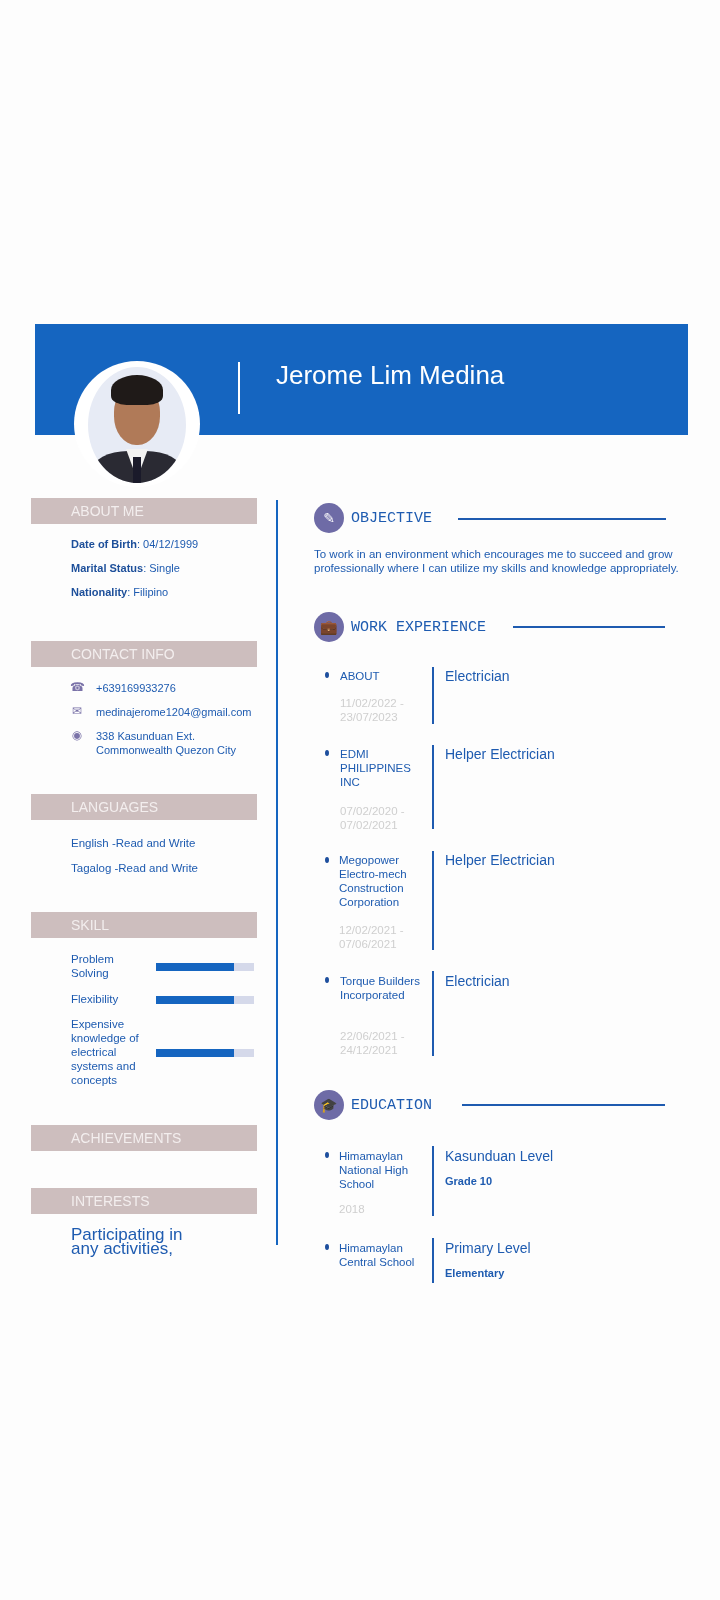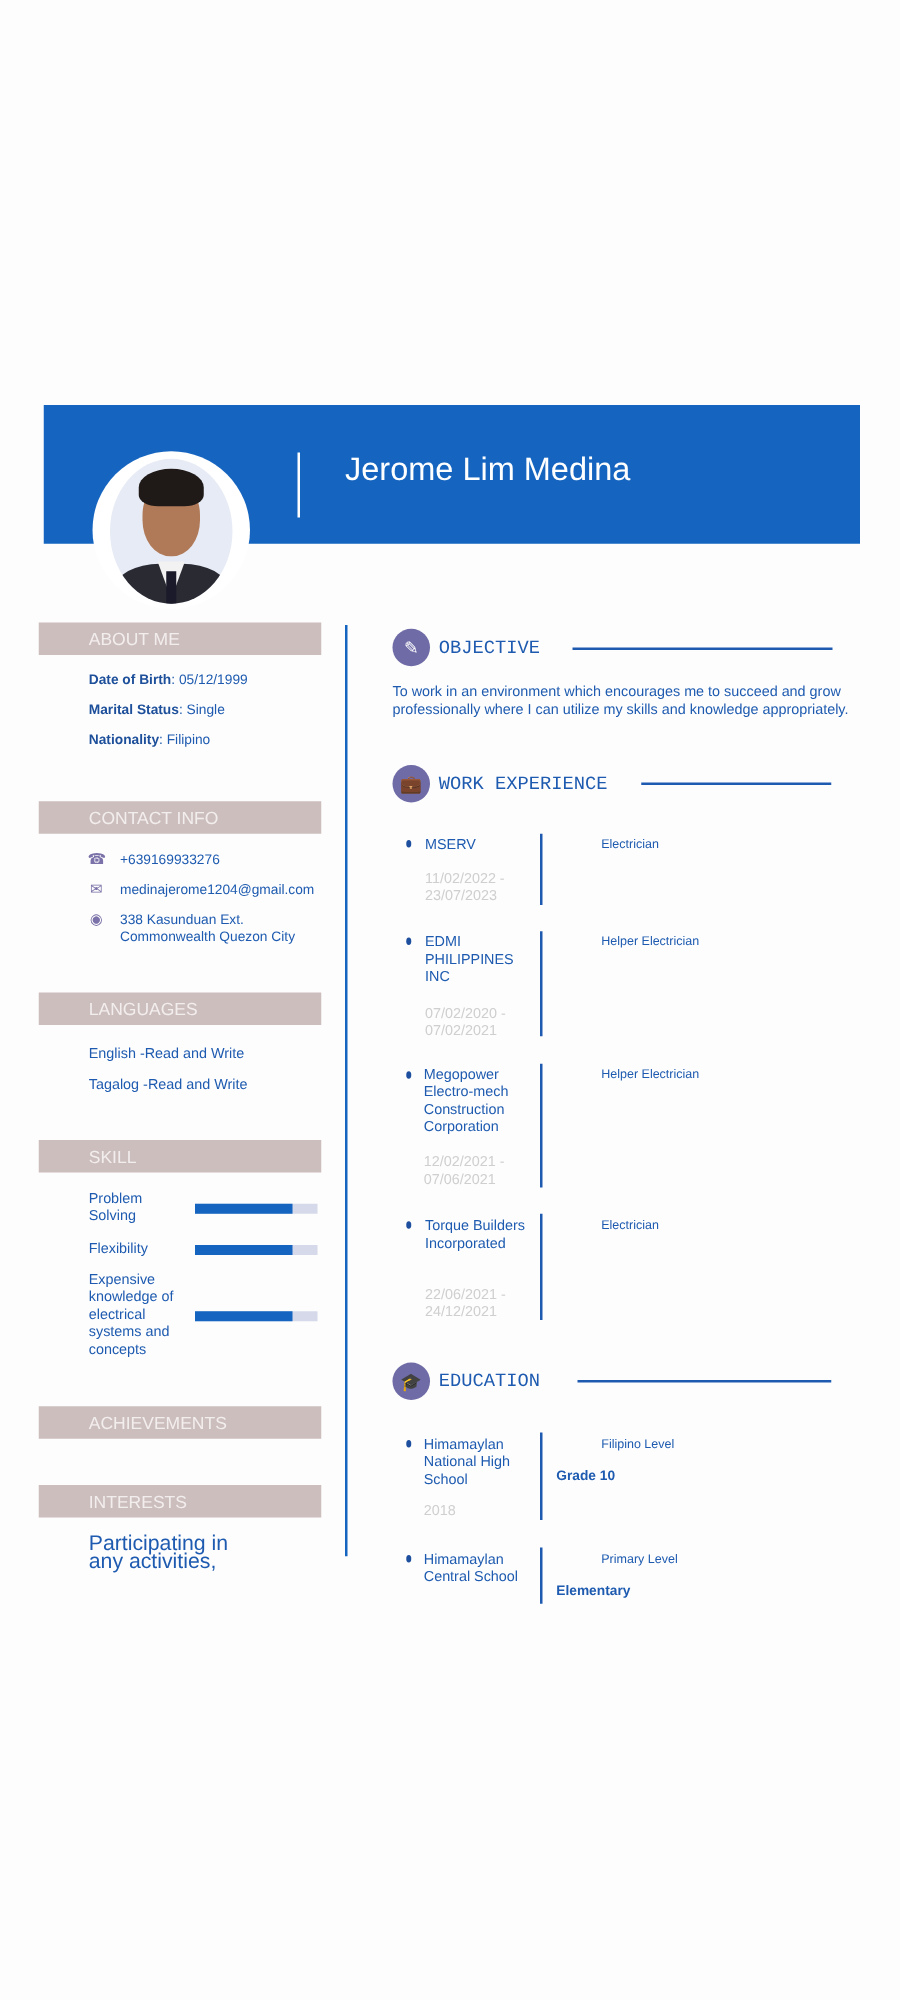--- a/index.html
+++ b/index.html
@@ -77,7 +77,7 @@
 </div>
 
 <div class="sec-head" style="top:498px">ABOUT ME</div>
-<div class="ltext" style="top:537px"><b>Date of Birth</b><span>: 05/12/1999</span></div>
+<div class="ltext" style="top:537px"><b>Date of Birth</b><span>: 04/12/1999</span></div>
 <div class="ltext" style="top:561px"><b>Marital Status</b><span>: Single</span></div>
 <div class="ltext" style="top:585px"><b>Nationality</b><span>: Filipino</span></div>
 

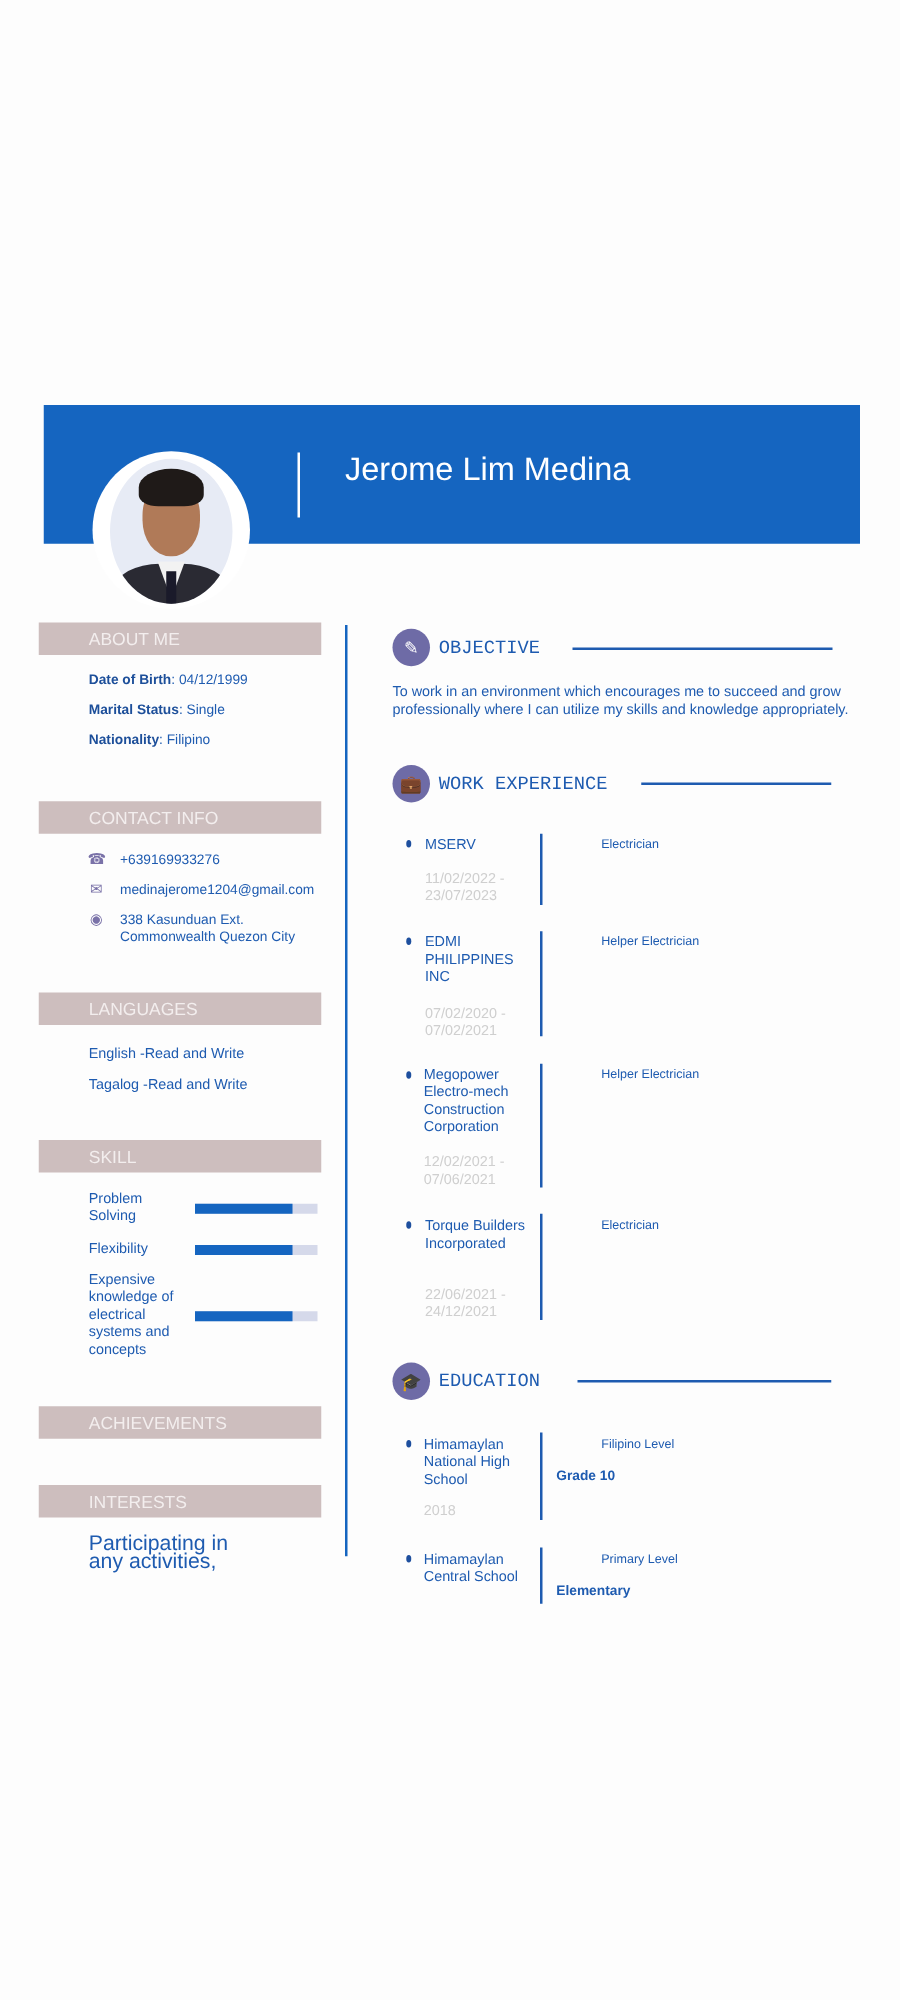--- a/index.html
+++ b/index.html
@@ -127,7 +127,7 @@
 <div class="r-rule" style="left:513px; width:152px; top:626px"></div>
 
 <div class="entry-dot" style="top:672px"></div>
-<div class="entry-org" style="top:669px">MSERV</div>
+<div class="entry-org" style="top:669px">ABOUT</div>
 <div class="entry-date" style="top:696px">11/02/2022 - 23/07/2023</div>
 <div class="entry-bar" style="top:667px; height:57px"></div>
 <div class="entry-role" style="top:669px">Electrician</div>

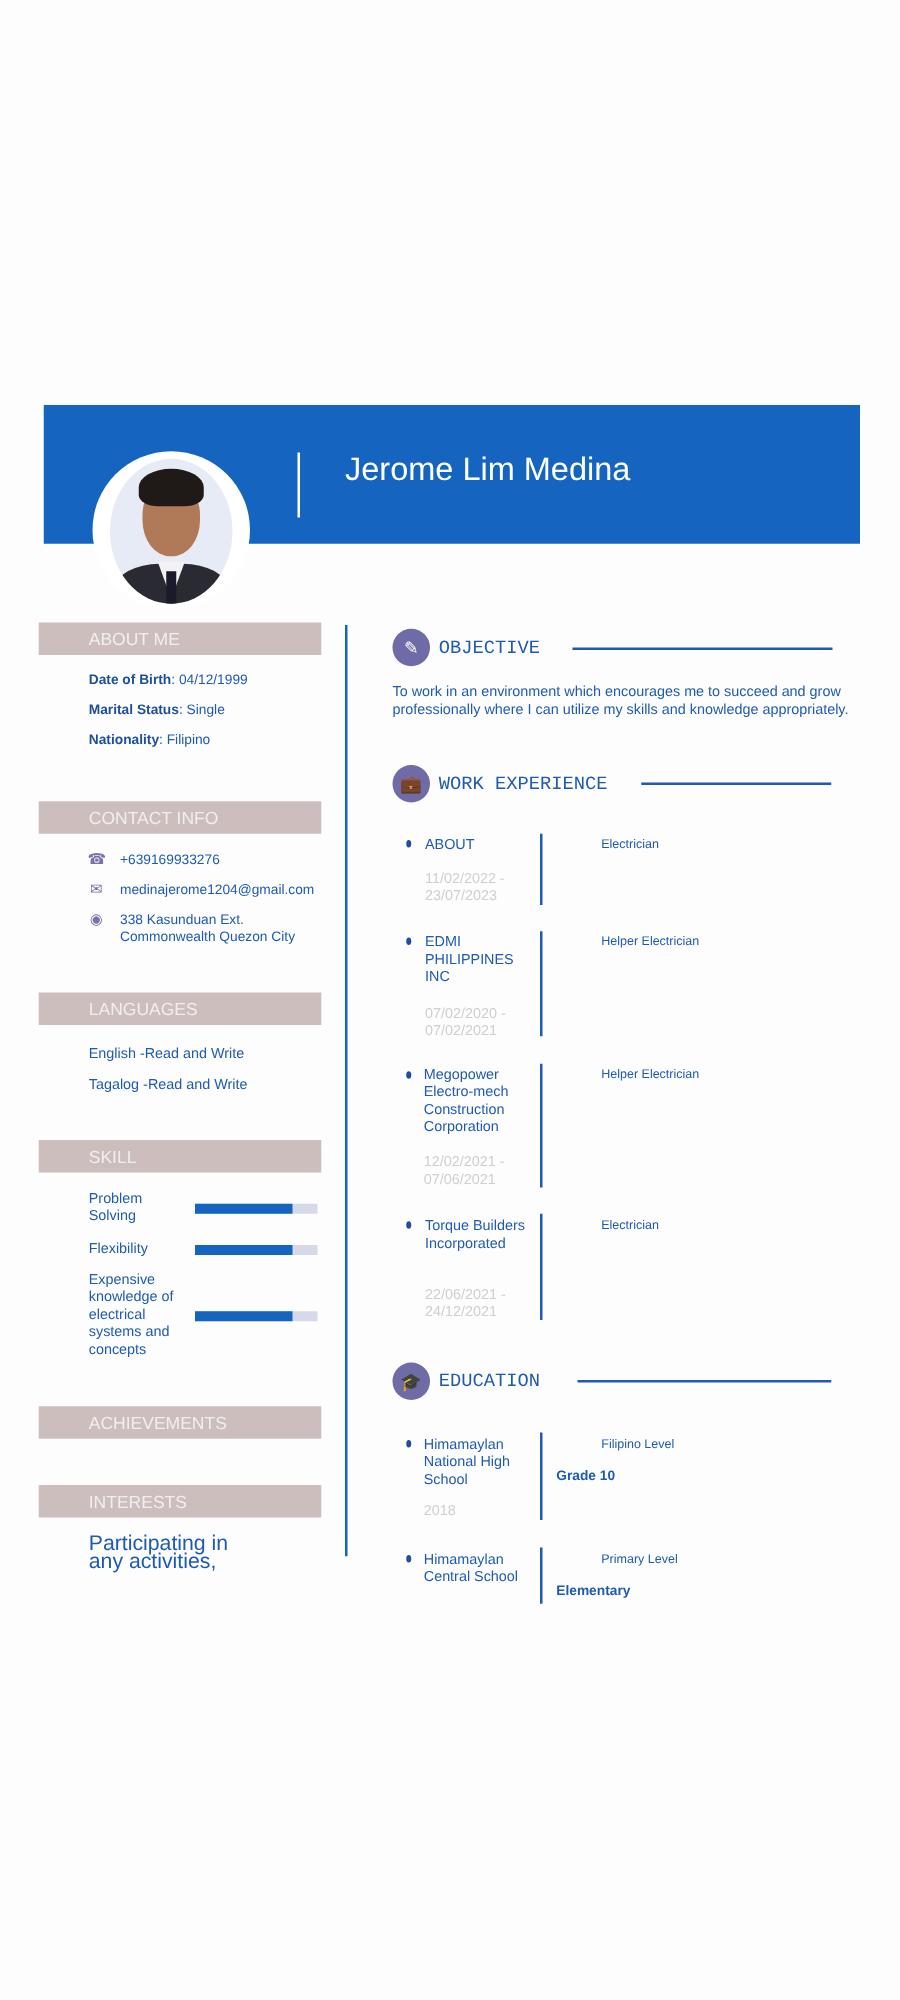--- a/index.html
+++ b/index.html
@@ -57,7 +57,7 @@
     .entry-org { position: absolute; left: 340px; width: 82px; color: #1e5bb0; font-size: 11.5px; line-height: 14px; }
     .entry-date { position: absolute; left: 340px; width: 82px; color: #cfcfcf; font-size: 11.5px; line-height: 14px; }
     .entry-bar { position: absolute; left: 432px; width: 2px; background: #1e5bb0; }
-    .entry-role { position: absolute; left: 445px; color: #1e5bb0; font-size: 10px; line-height: 14px; margin-left: 36px; }
+    .entry-role { position: absolute; left: 445px; color: #1e5bb0; font-size: 14px; line-height: 14px; }
     .entry-sub { position: absolute; left: 445px; color: #1e5bb0; font-size: 11px; line-height: 14px; font-weight: bold; }
   </style>
 </head>

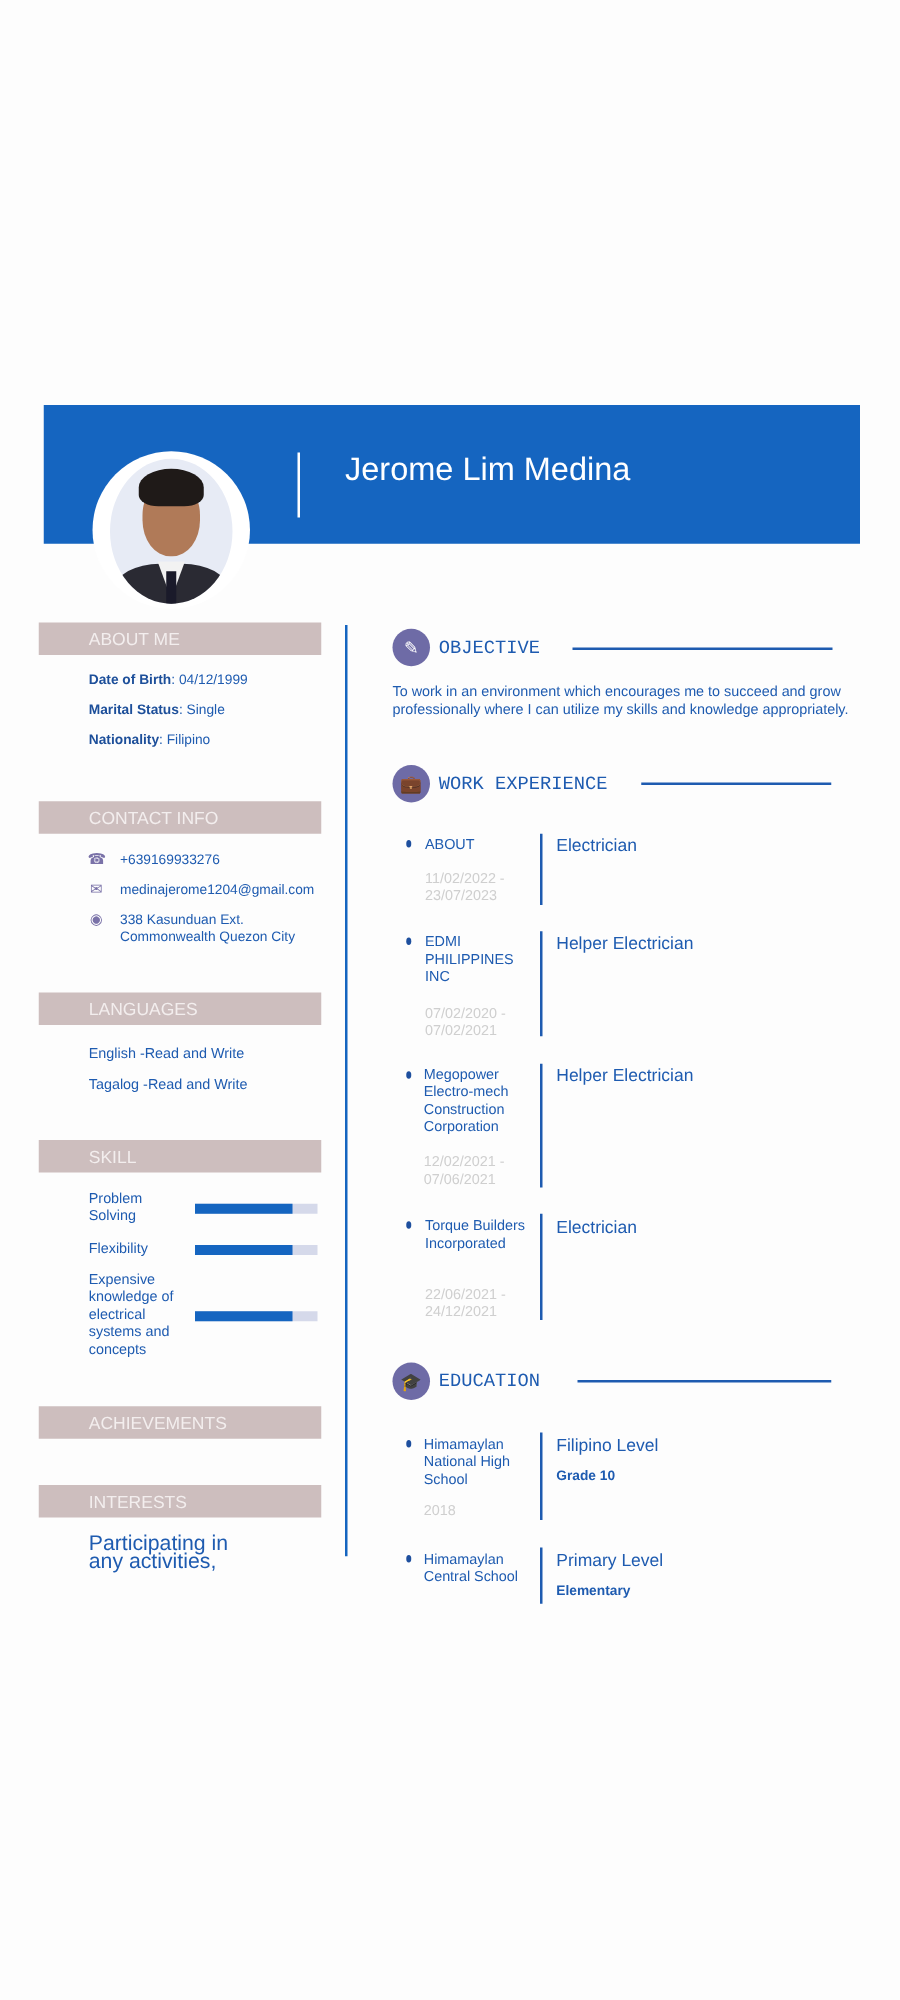--- a/index.html
+++ b/index.html
@@ -158,7 +158,7 @@
 <div class="entry-org" style="top:1149px; left:339px">Himamaylan National High School</div>
 <div class="entry-date" style="top:1202px; left:339px">2018</div>
 <div class="entry-bar" style="top:1146px; height:70px"></div>
-<div class="entry-role" style="top:1149px">Filipino Level</div>
+<div class="entry-role" style="top:1149px">Kasunduan Level</div>
 <div class="entry-sub" style="top:1174px">Grade 10</div>
 
 <div class="entry-dot" style="top:1244px"></div>

